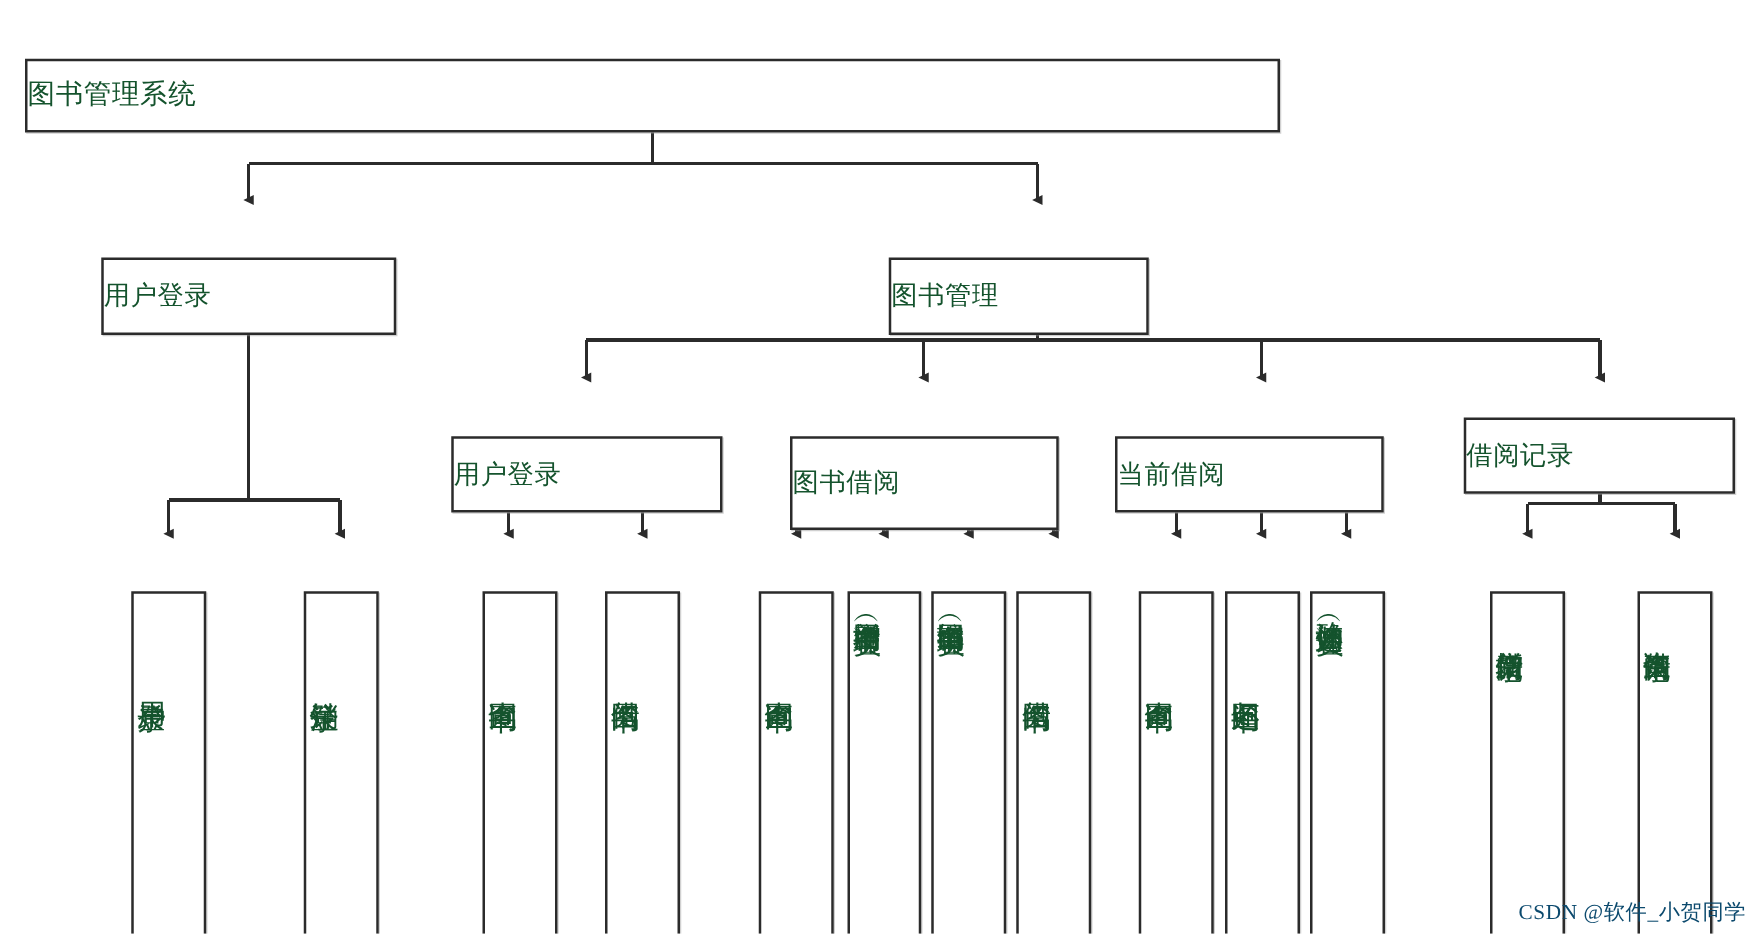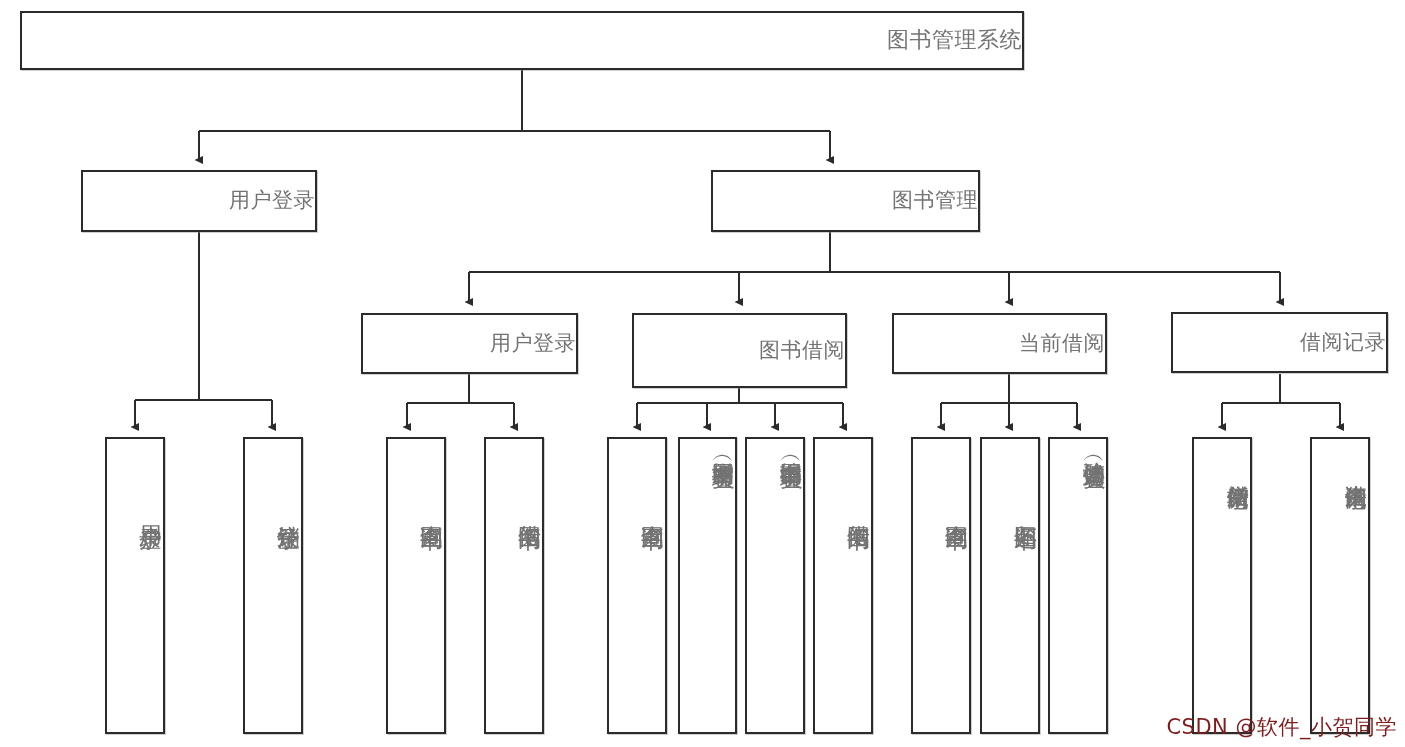--- a/index.html
+++ b/index.html
@@ -33,9 +33,10 @@
     background: #ffffff;
     display: flex;
     align-items: center;
-    justify-content: flex-end;
-    color: #737373;
+    justify-content: flex-start;
+    color: #14532d;
     box-shadow: 1px 1px 0 rgba(150,150,150,0.45);
+    margin-top: 36px;
   }
   .node-label {
     display: block;

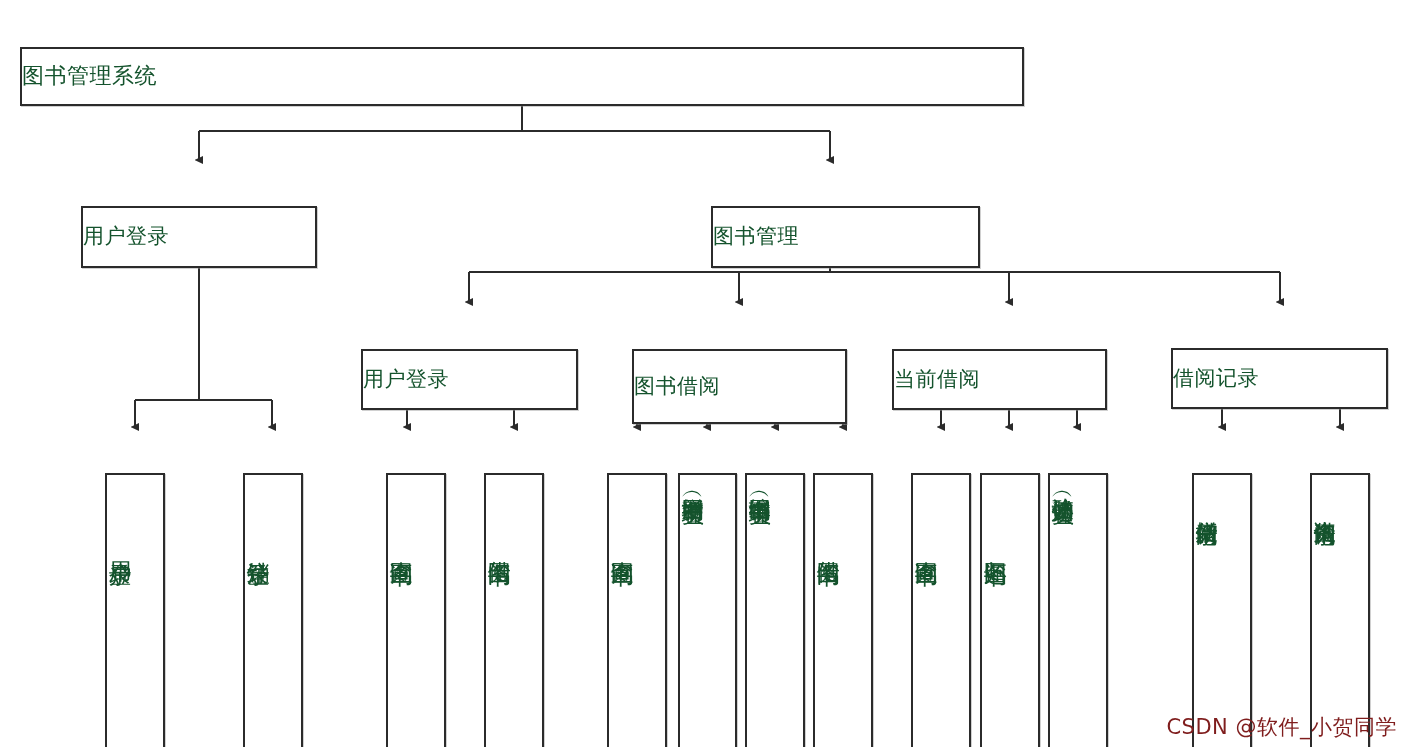--- a/index.html
+++ b/index.html
@@ -141,7 +141,7 @@
   <div class="node h" style="left:81px; top:170px; width:236px; height:62px;">
     <span class="node-label">用户登录</span>
   </div>
-  <div class="node h" style="left:711px; top:170px; width:269px; height:62px;">
+  <div class="node h" style="left:711px; top:170px; width:208px; height:62px;">
     <span class="node-label">图书管理</span>
   </div>
 

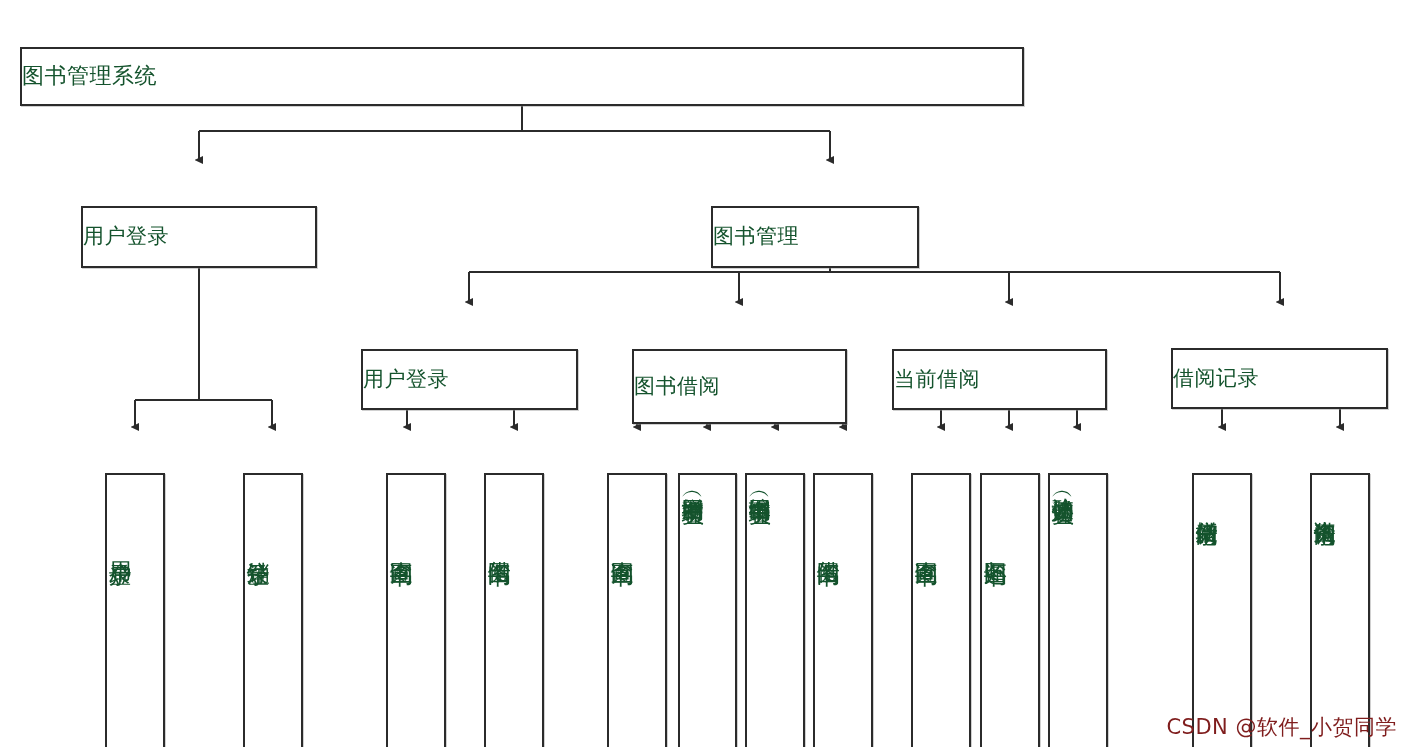--- a/index.html
+++ b/index.html
@@ -154,7 +154,7 @@
   <div class="node h" style="left:892px; top:313px; width:215px; height:61px;">
     <span class="node-label">当前借阅</span>
   </div>
-  <div class="node h" style="left:1171px; top:312px; width:217px; height:61px;">
+  <div class="node h" style="left:1171px; top:298px; width:217px; height:61px;">
     <span class="node-label">借阅记录</span>
   </div>
 

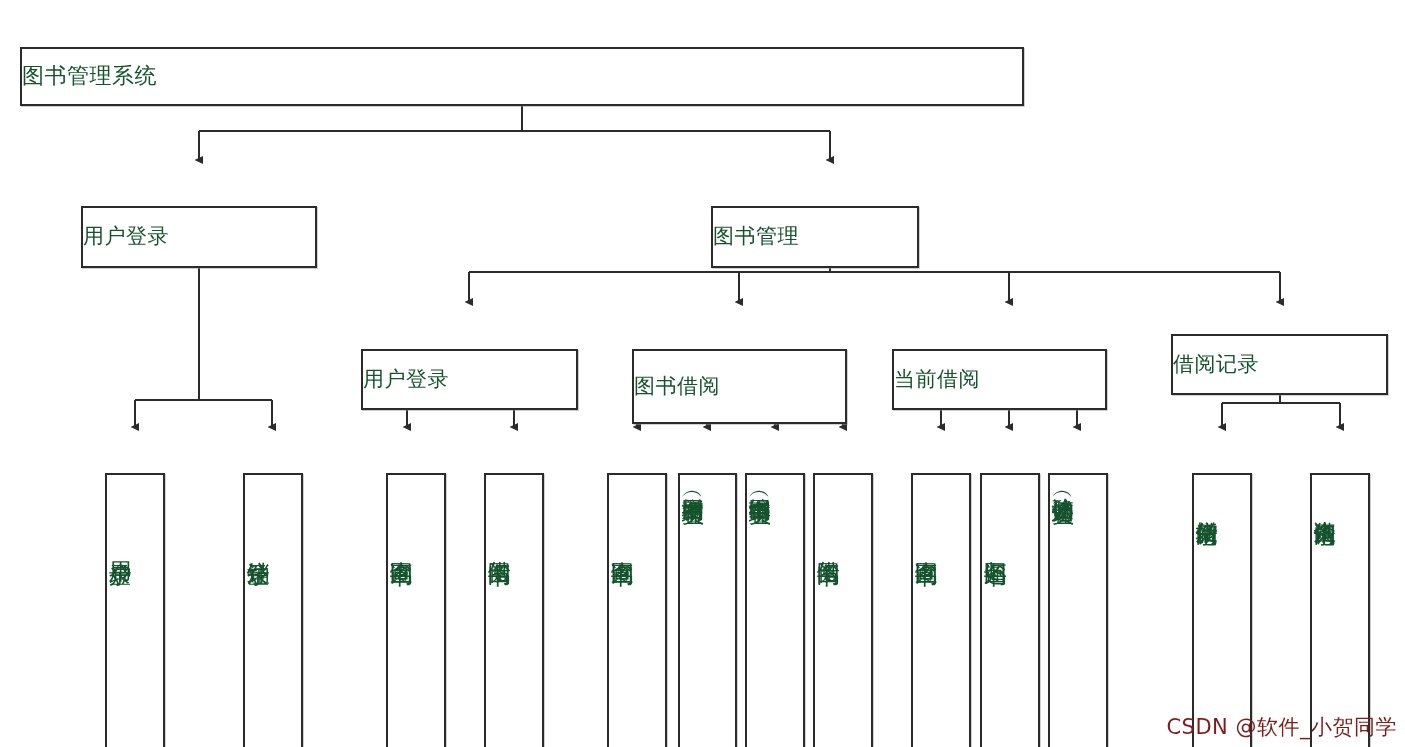--- a/index.html
+++ b/index.html
@@ -72,11 +72,12 @@
     position: absolute;
     right: 8px;
     bottom: 6px;
-    font-size: 21px;
-    color: #7f1d1d;
+    font-size: 17px;
+    color: #0c4a6e;
     white-space: nowrap;
     letter-spacing: 0.5px;
     pointer-events: none;
+    font-family: Liberation Serif, serif;
   }
 </style>
 </head>

